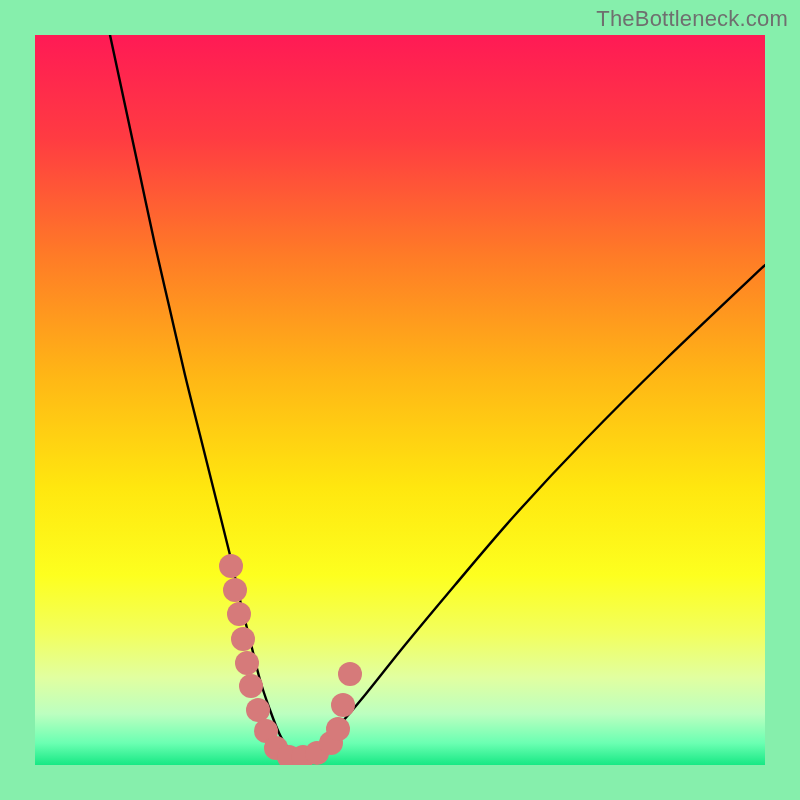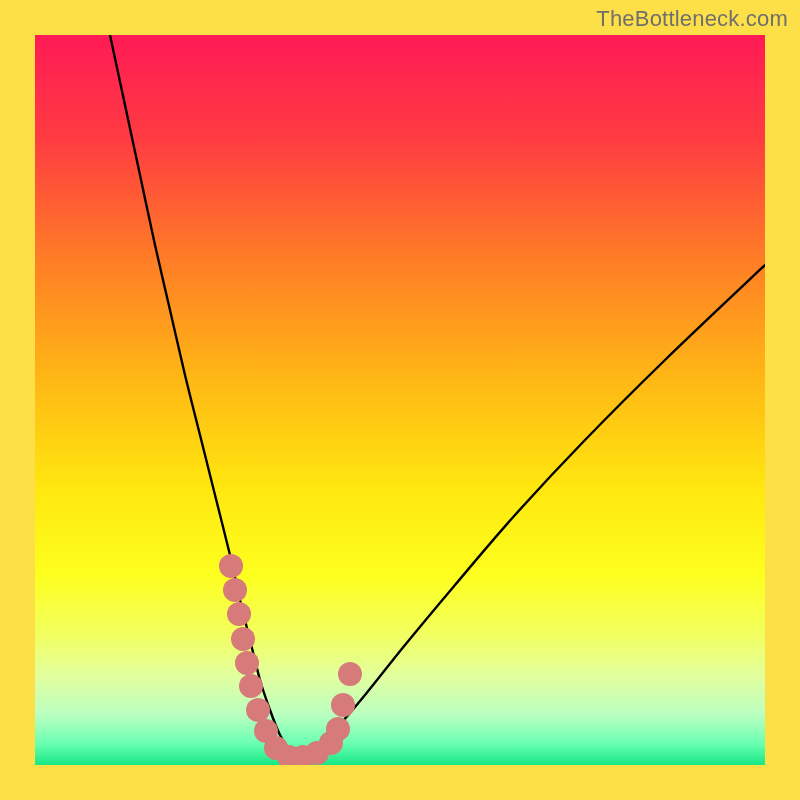--- a/index.html
+++ b/index.html
@@ -15,7 +15,7 @@
     position: absolute;
     left: 0; top: 0;
     width: 800px; height: 800px;
-    background: #fde047;
+    background: #86efac;
   }
   .plot {
     position: absolute;

